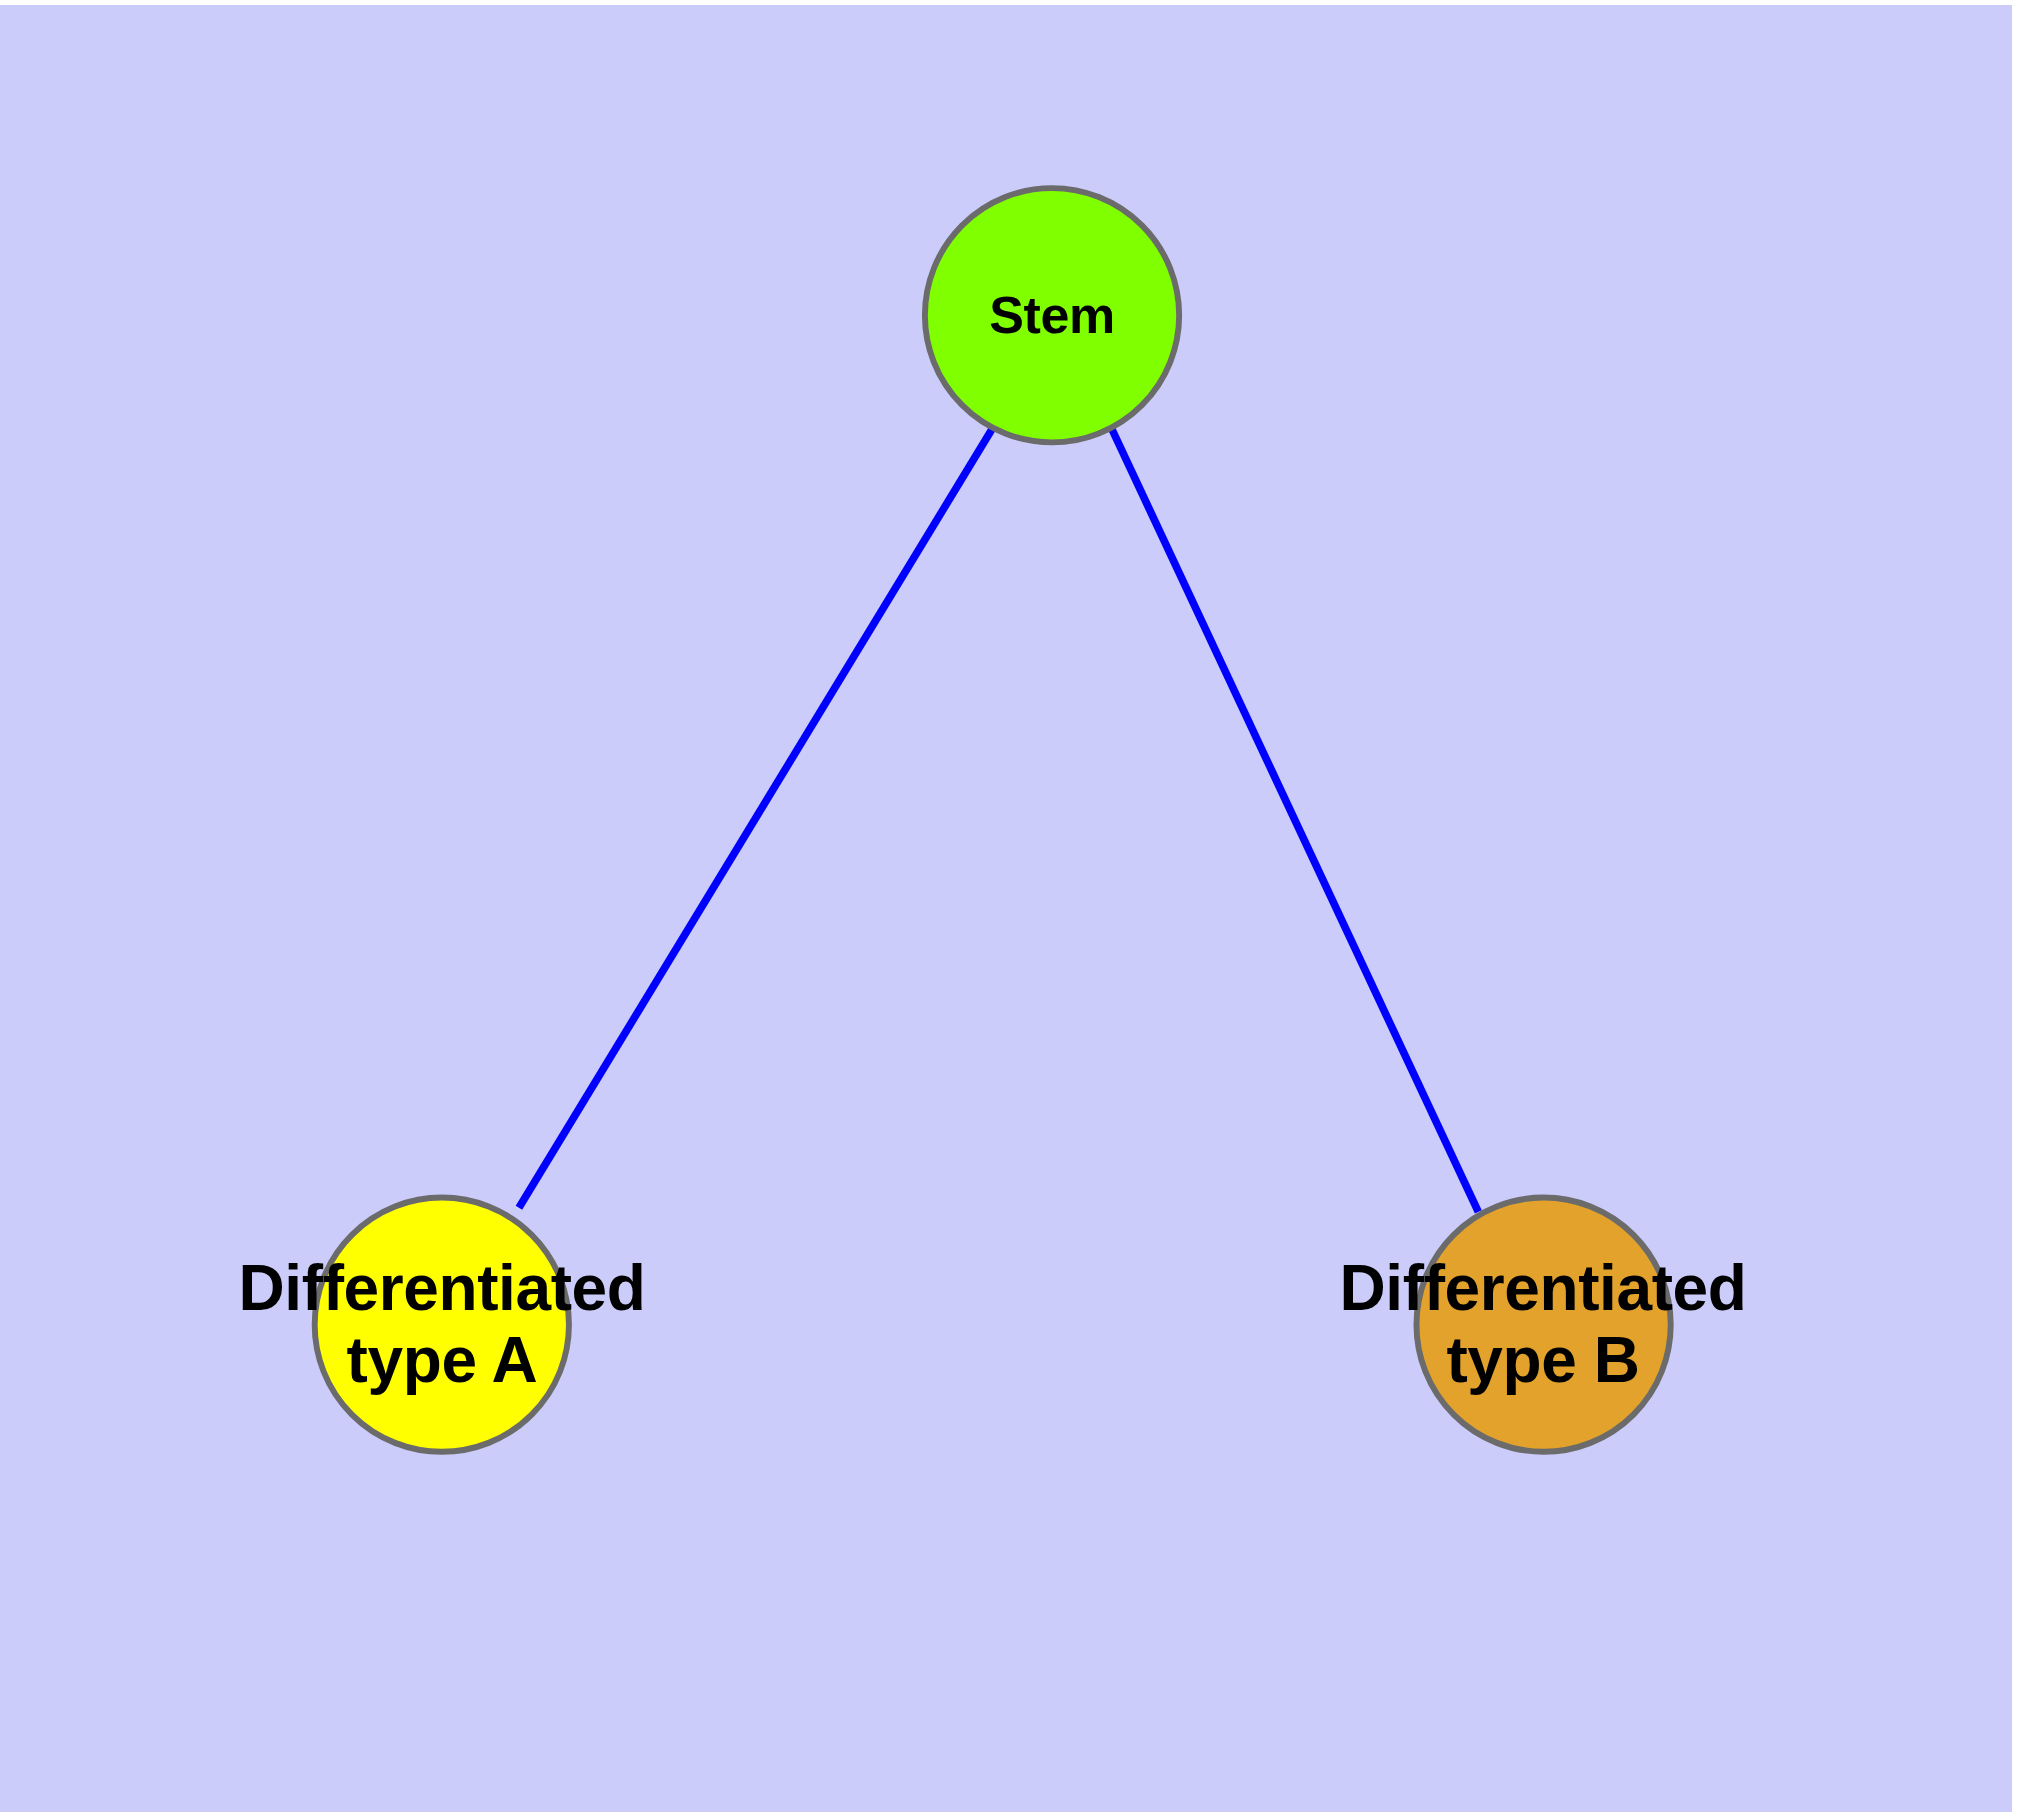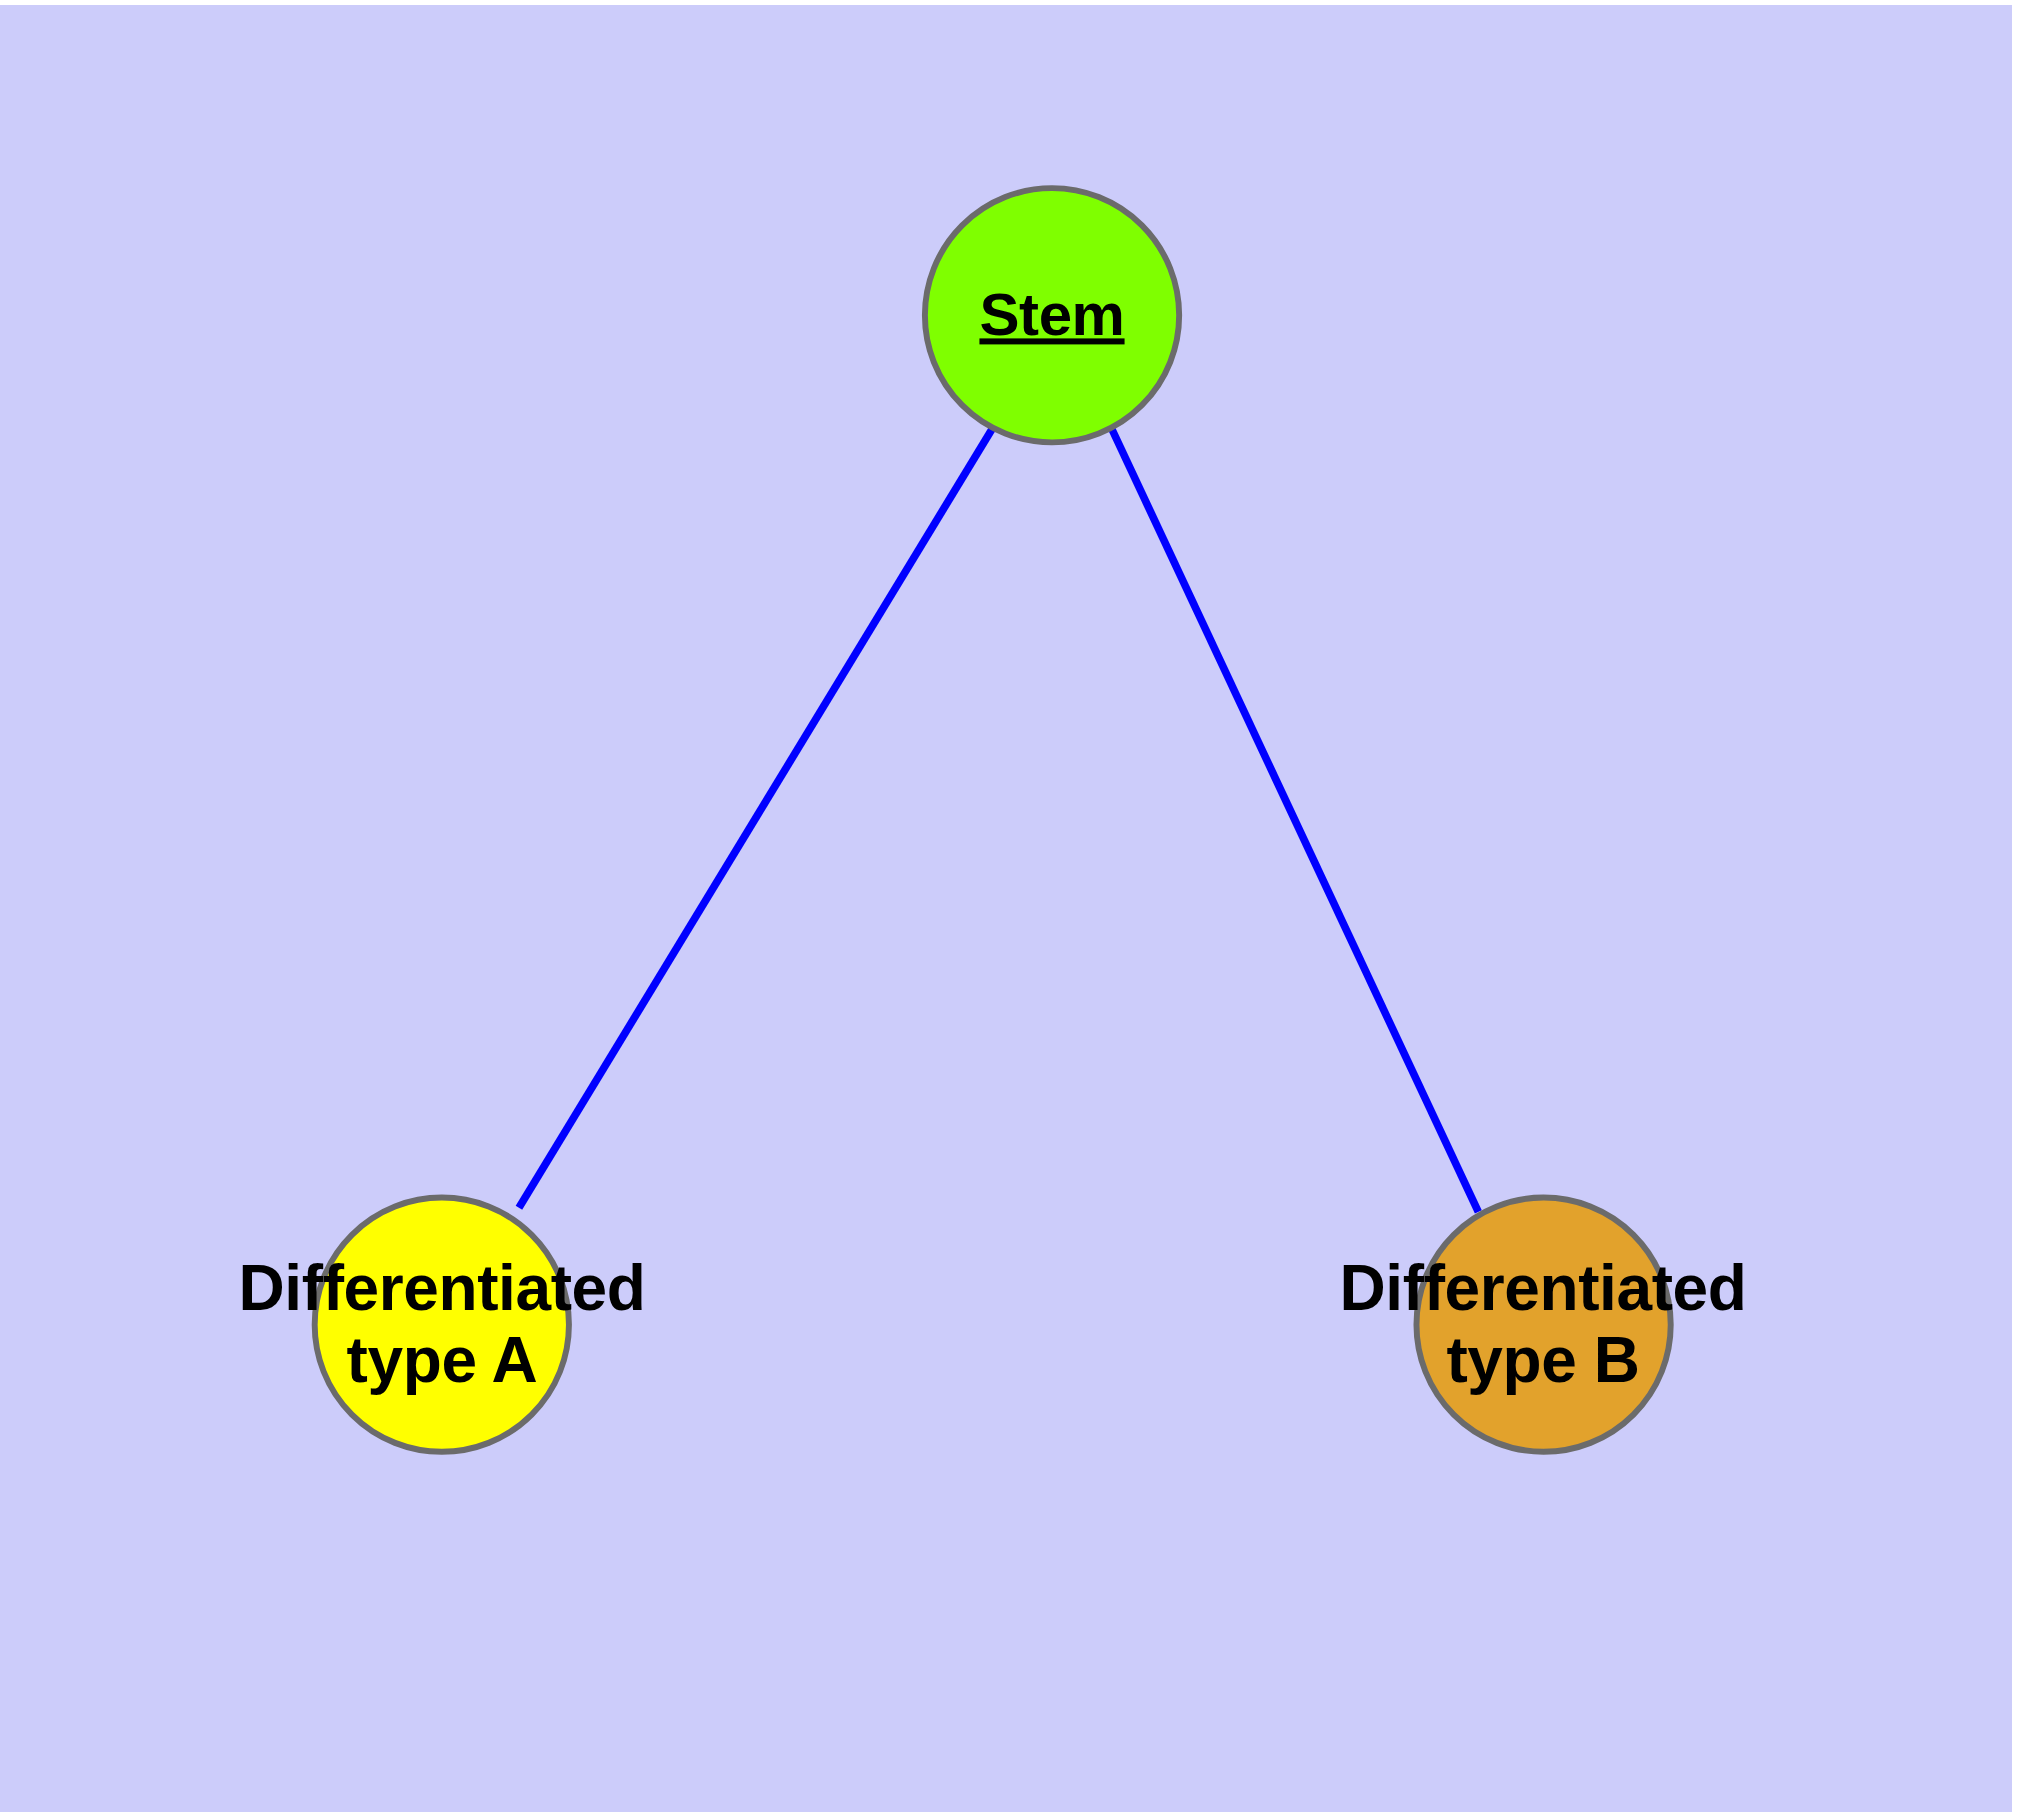--- a/index.html
+++ b/index.html
@@ -65,7 +65,7 @@
   </svg>
 
   <div id="labels-layer">
-      <div class="node-label big" style="left: 1052px; top: 315px; font-size: 60px; color: rgb(0, 0, 0); text-decoration: underline;">Stem</div>
+      <div class="node-label big" style="left: 1052px; top: 315px; font-size: 52px; color: rgb(0, 0, 0);">Stem</div>
       <div class="node-label two-line" style="left: 442px; top: 1325px; font-size: 64px; color: rgb(0, 0, 0);">Differentiated
 type A</div>
       <div class="node-label two-line" style="left: 1543px; top: 1325px; font-size: 64px; color: rgb(0, 0, 0);">Differentiated

